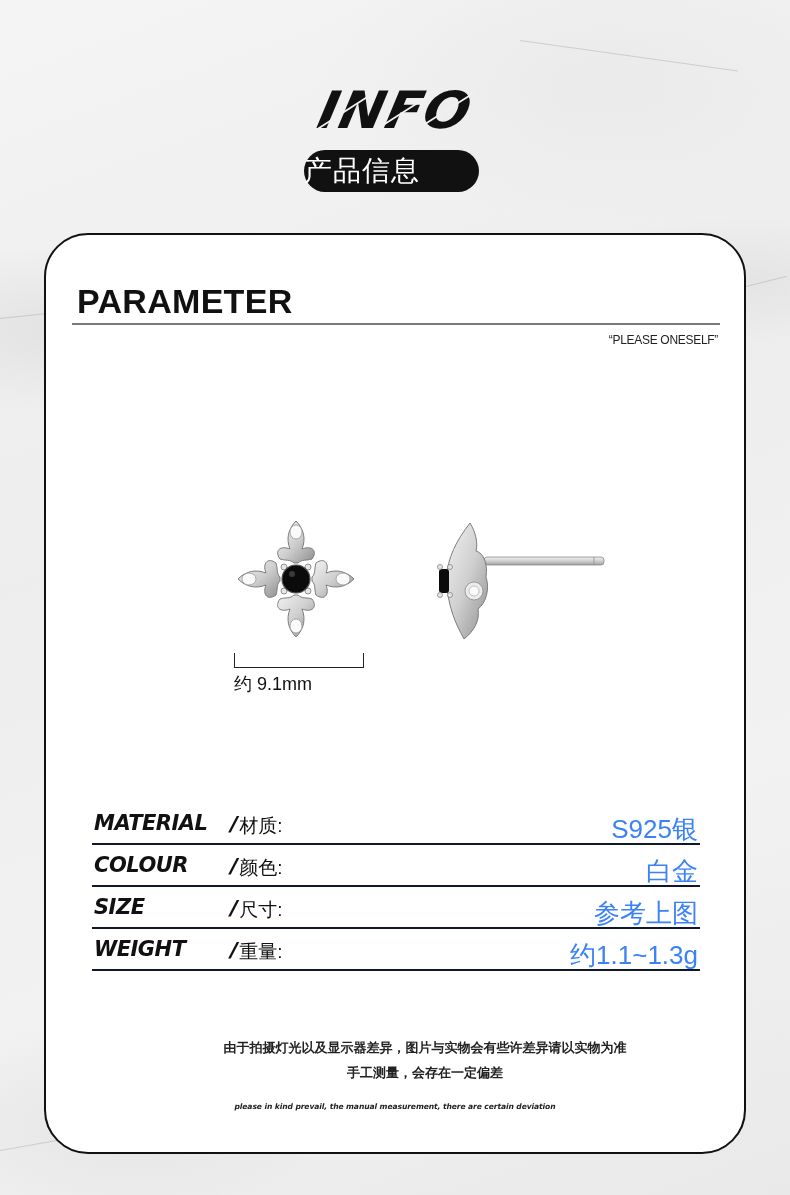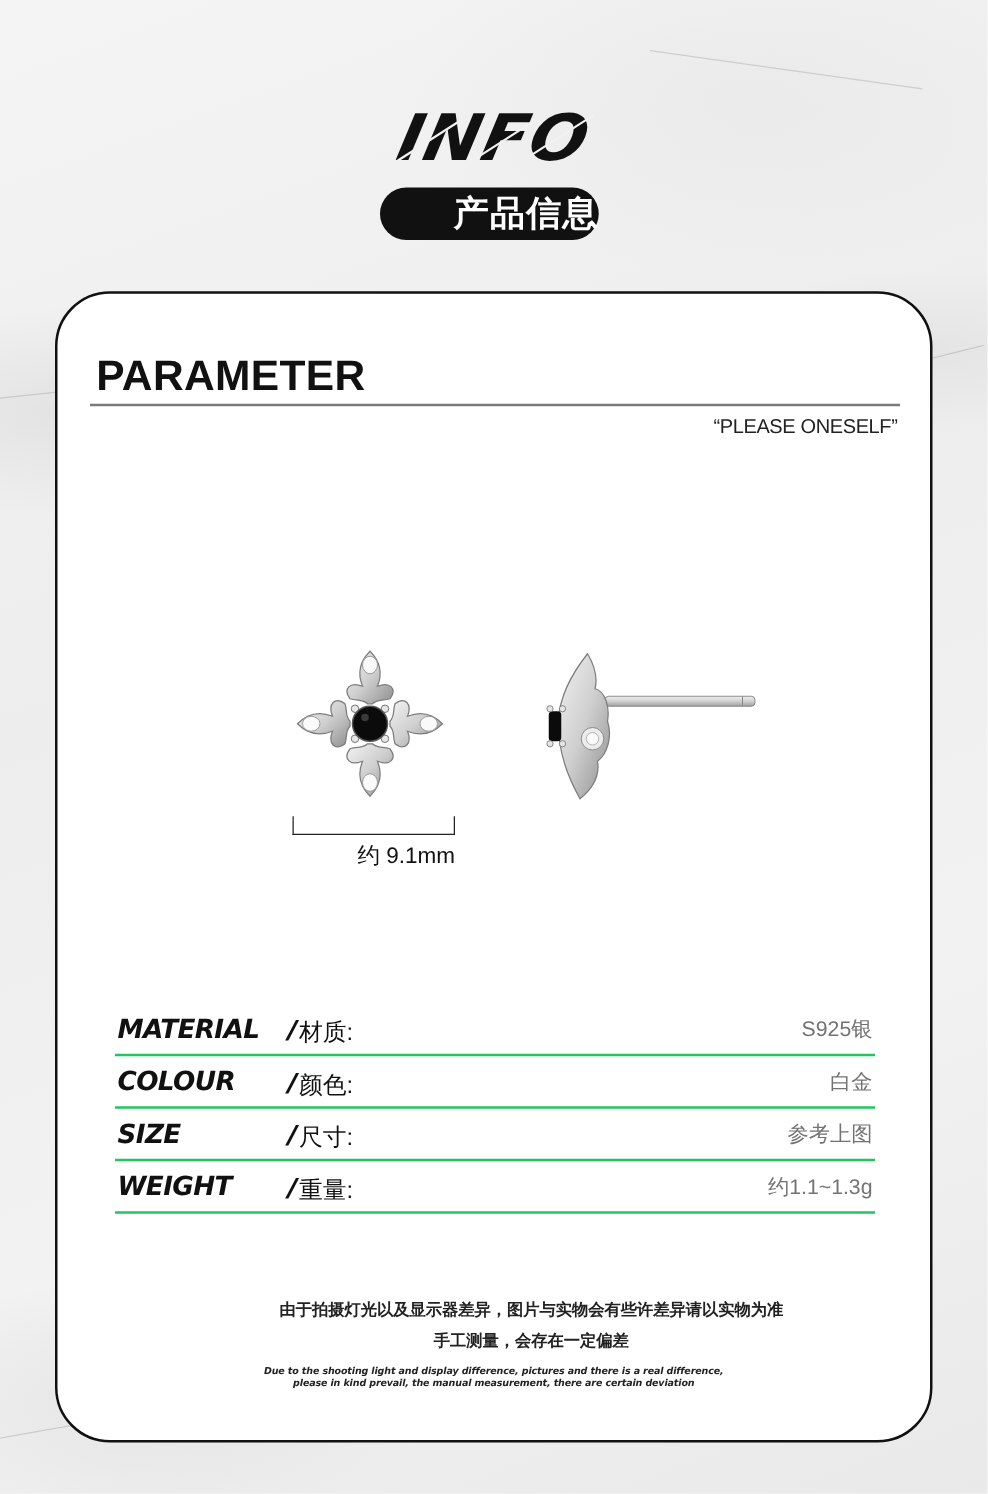--- a/index.html
+++ b/index.html
@@ -39,8 +39,8 @@
     .cn-pill {
       position: absolute; left: 304px; top: 150px; width: 175px; height: 42px;
       background: #111; border-radius: 21px;
-      display: flex; align-items: center; justify-content: flex-end;
-      color: #fff; font-weight: bold; font-size: 28px; letter-spacing: 1px;
+      display: flex; align-items: center; justify-content: flex-start;
+      color: #fff; font-weight: normal; font-size: 28px; letter-spacing: 1px;
     }
 
     

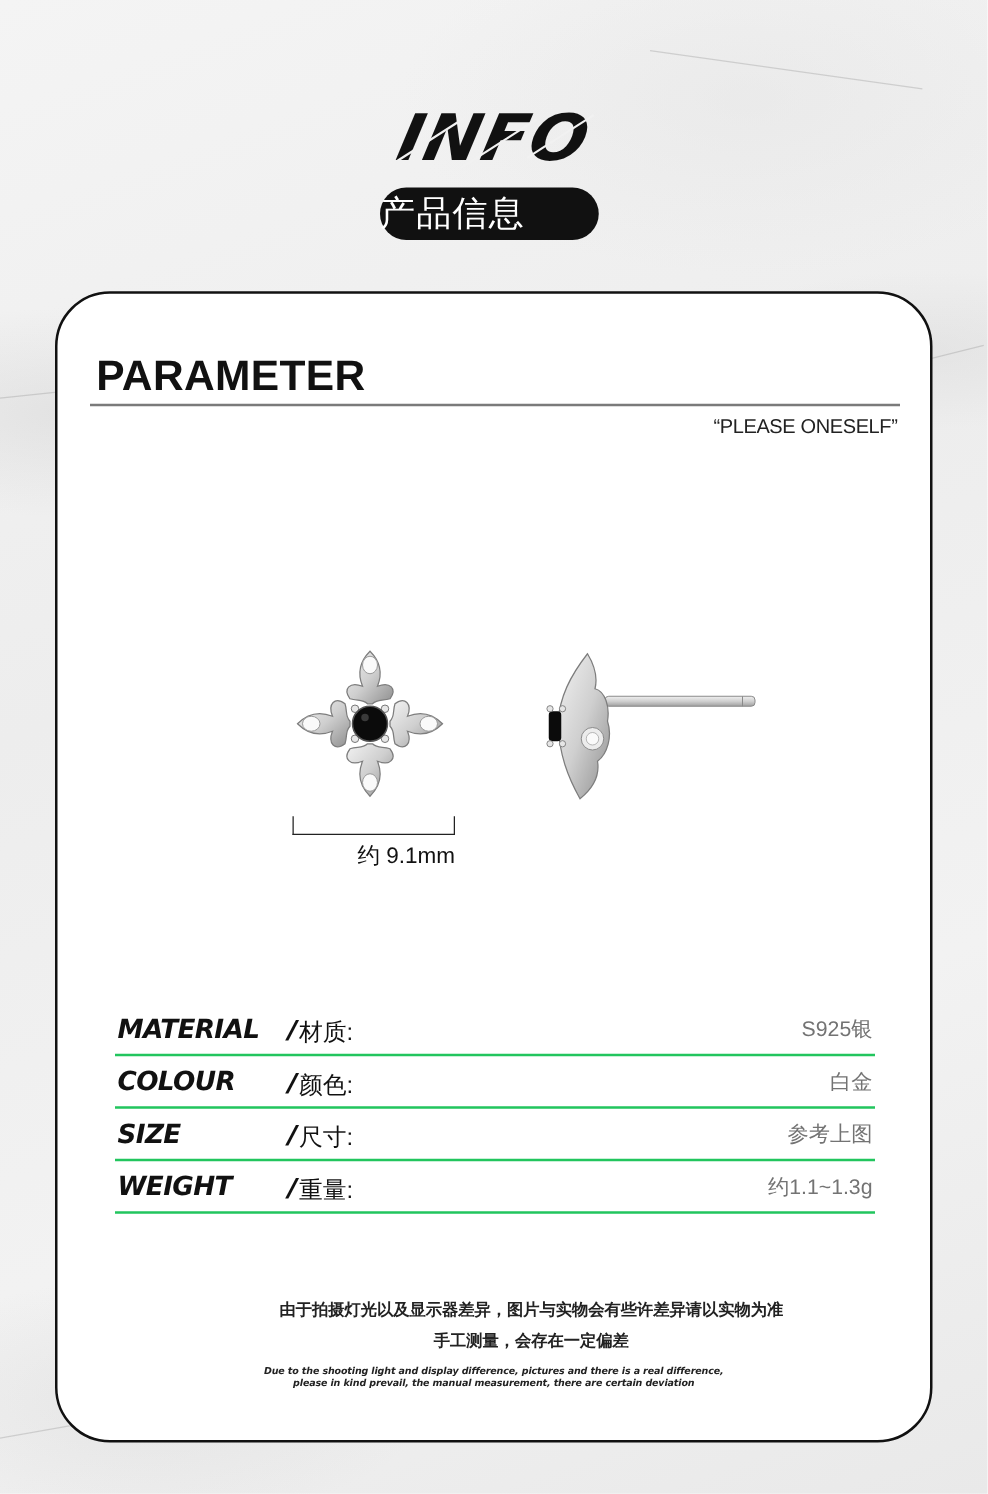--- a/index.html
+++ b/index.html
@@ -58,7 +58,7 @@
     }
     .please {
       position: absolute; right: 26px; top: 98px;
-      font-size: 16px; color: #222; letter-spacing: -0.3px;
+      font-size: 12px; color: #222; letter-spacing: -0.3px;
     }
 
     

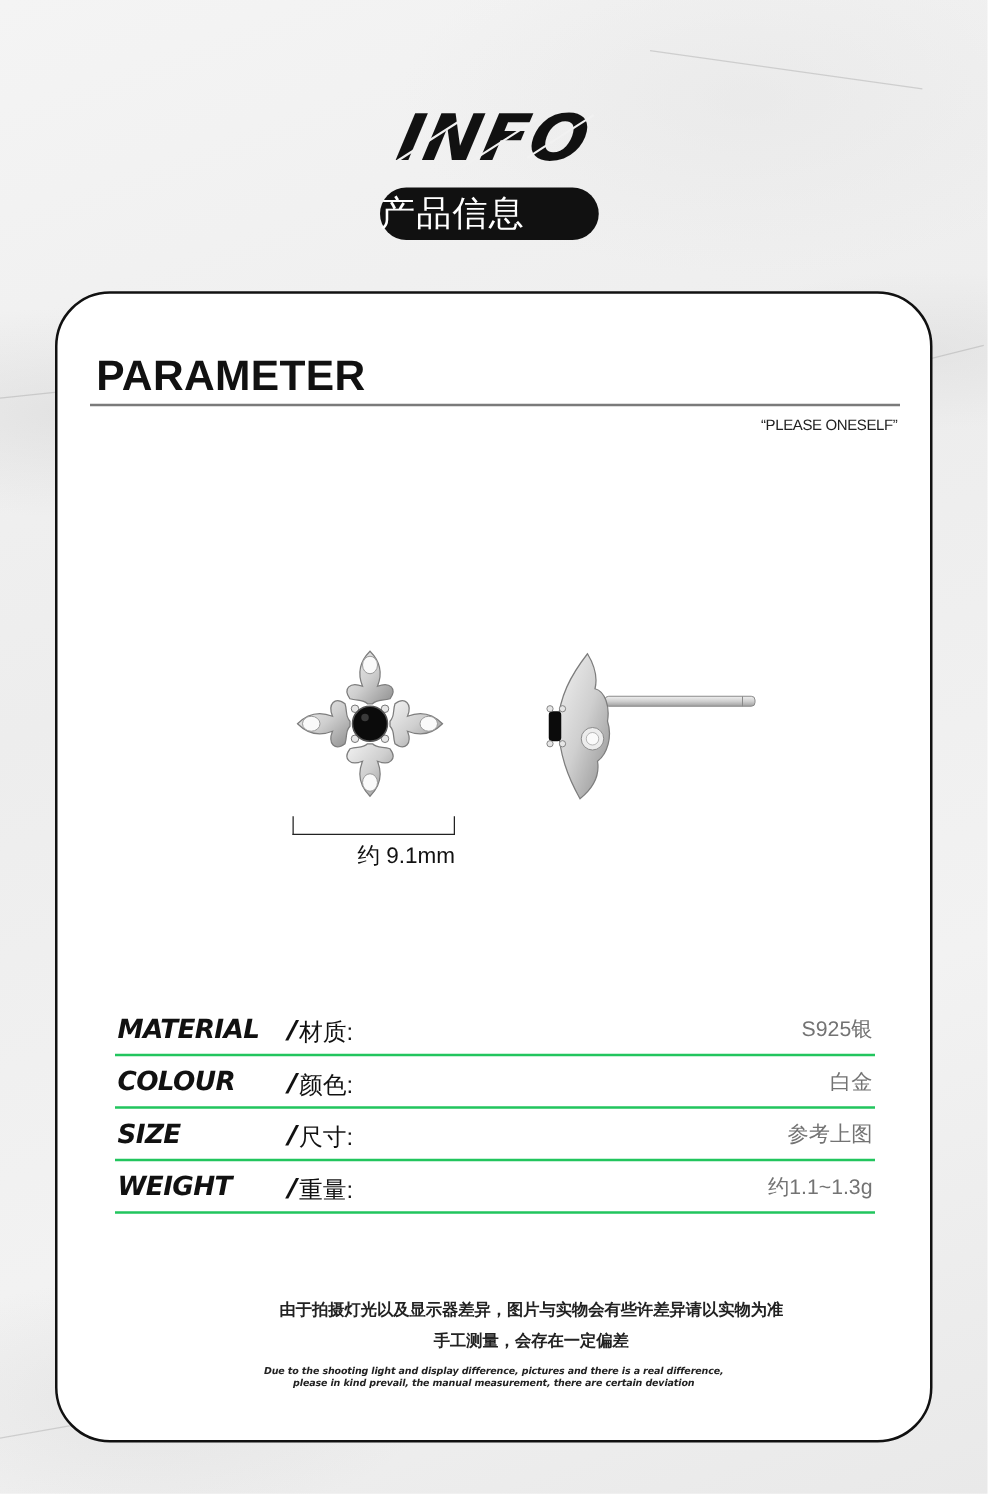--- a/index.html
+++ b/index.html
@@ -69,7 +69,7 @@
       border-left: 1.5px solid #222; border-right: 1.5px solid #222; border-bottom: 1.5px solid #222;
     }
     .scale-label {
-      position: absolute; left: 188px; top: 437px; width: 130px; text-align: right;
+      position: absolute; left: 188px; top: 437px; width: 130px; text-align: left;
       font-size: 18px; color: #111;
     }
 

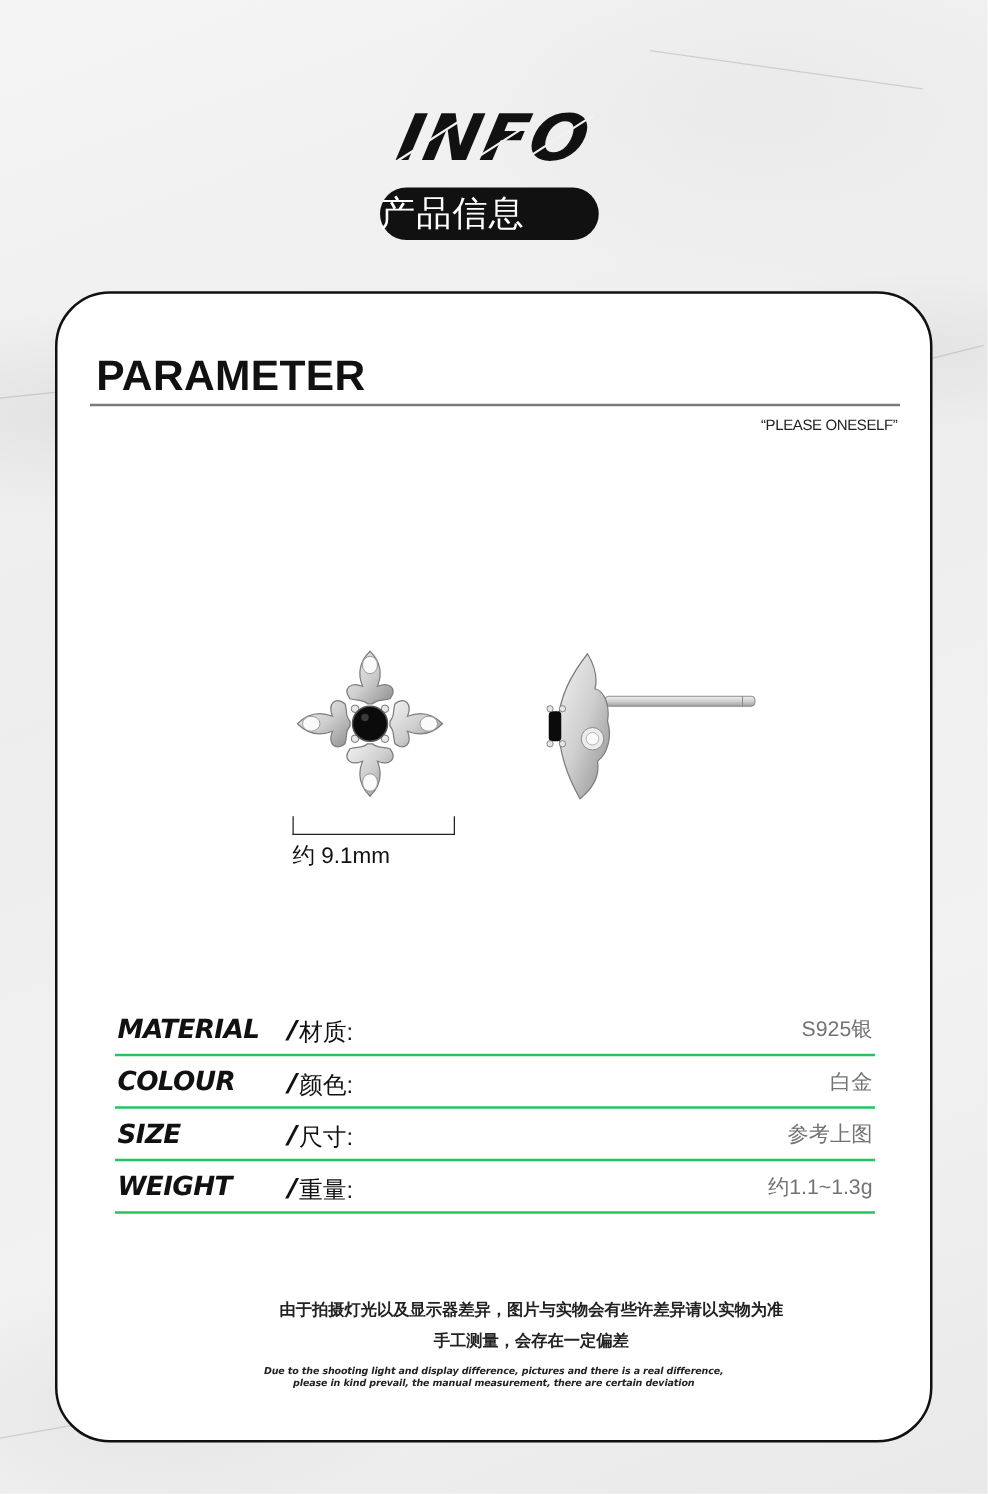--- a/index.html
+++ b/index.html
@@ -76,7 +76,7 @@
     
     .spec-table { position: absolute; left: 46px; top: 568px; width: 608px; }
     .spec-row {
-      position: relative; height: 42px; border-bottom: 2px solid #22c55e;
+      position: relative; height: 42px; border-bottom: 2px solid #0f172a;
     }
     .spec-en {
       position: absolute; left: 2px; top: 8px;

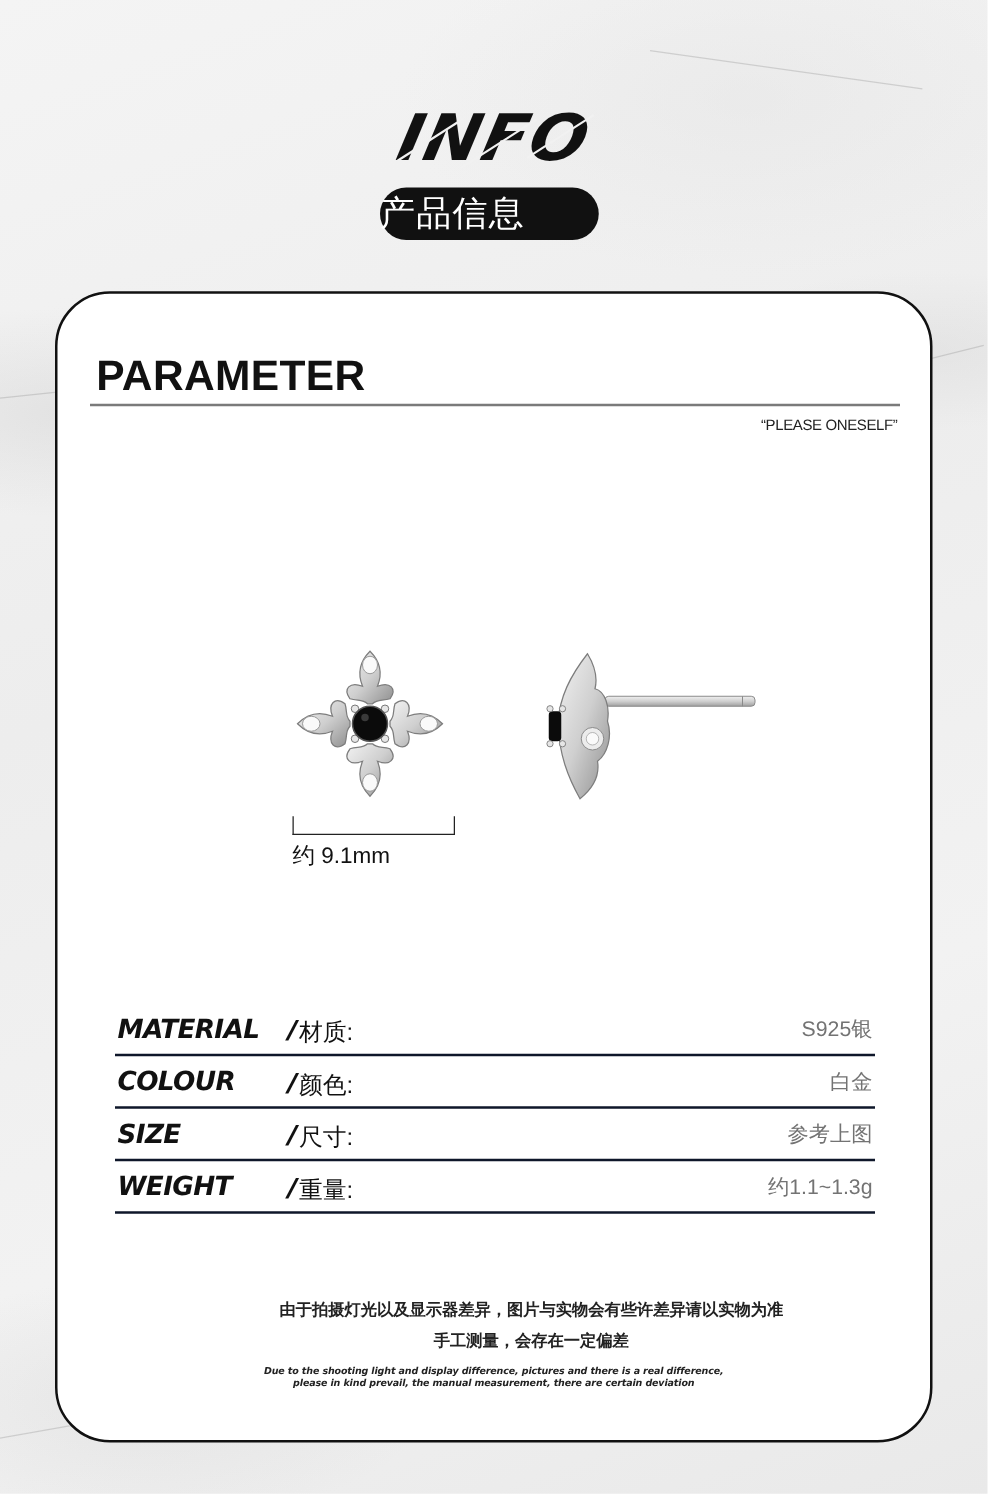--- a/index.html
+++ b/index.html
@@ -94,7 +94,7 @@
     }
     .spec-val {
       position: absolute; right: 2px; top: 9px;
-      font-size: 17px; color: #737373;
+      font-size: 26px; color: #3b82f6;
     }
 
     

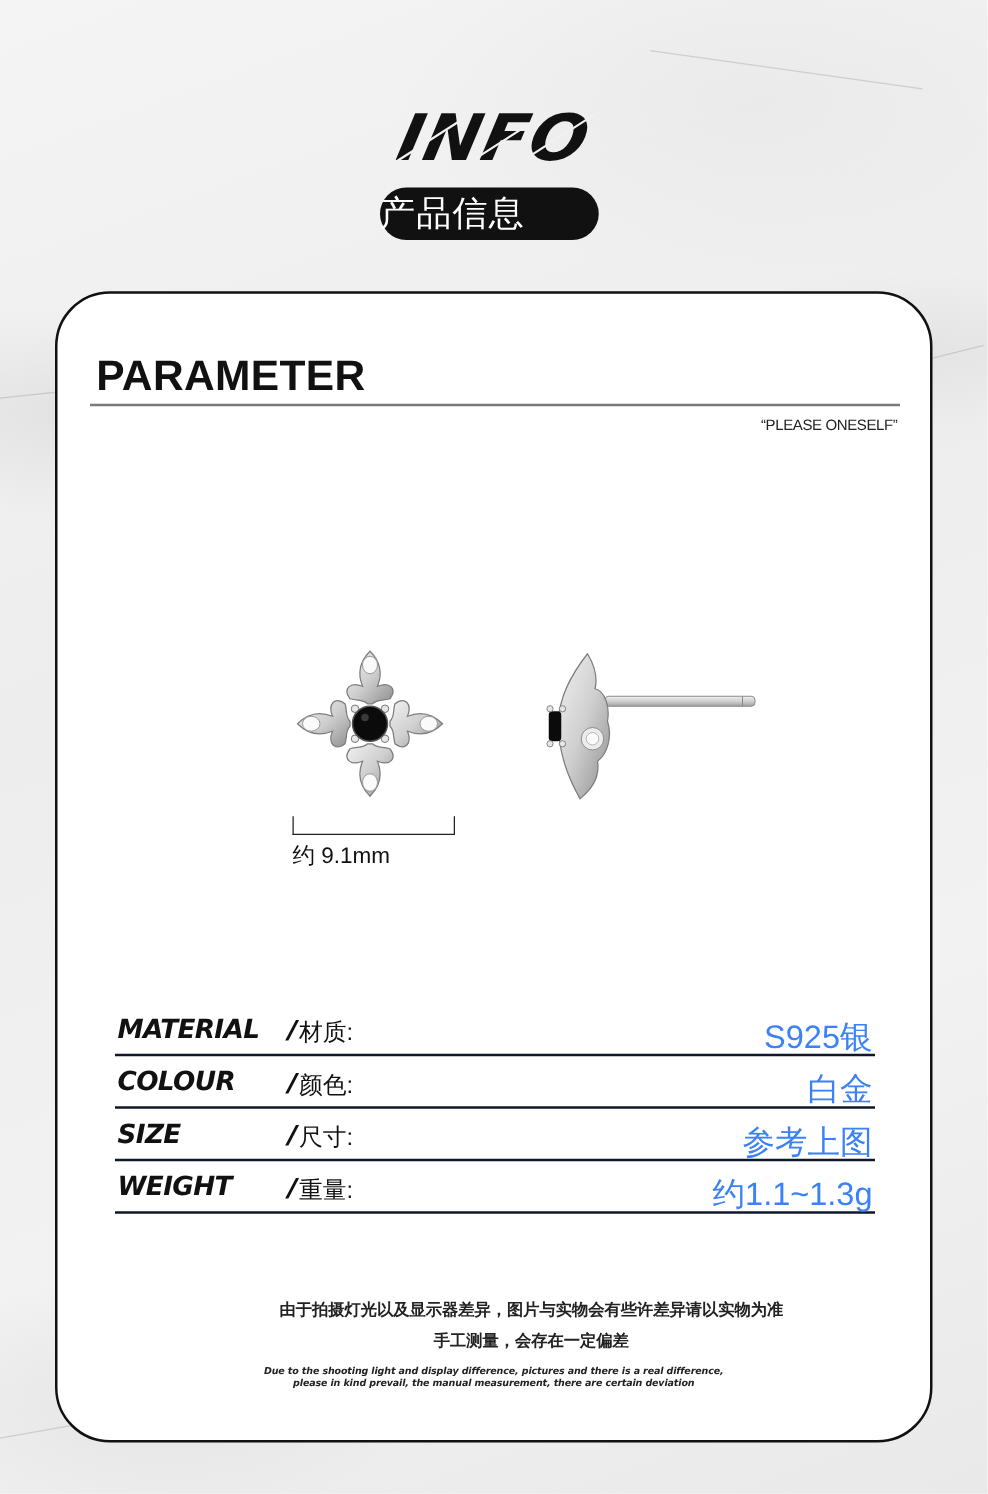--- a/index.html
+++ b/index.html
@@ -224,7 +224,6 @@
 
   <div class="disc-cn" style="top:804px;">由于拍摄灯光以及显示器差异，图片与实物会有些许差异请以实物为准</div>
   <div class="disc-cn" style="top:829px;text-align:center;">手工测量，会存在一定偏差</div>
-  <div class="disc-en" style="top:857px;">Due to the shooting light and display difference, pictures and there is a real difference,</div>
   <div class="disc-en" style="top:867px;font-style:italic;">please in kind prevail, the manual measurement, there are certain deviation</div>
 </div>
 

